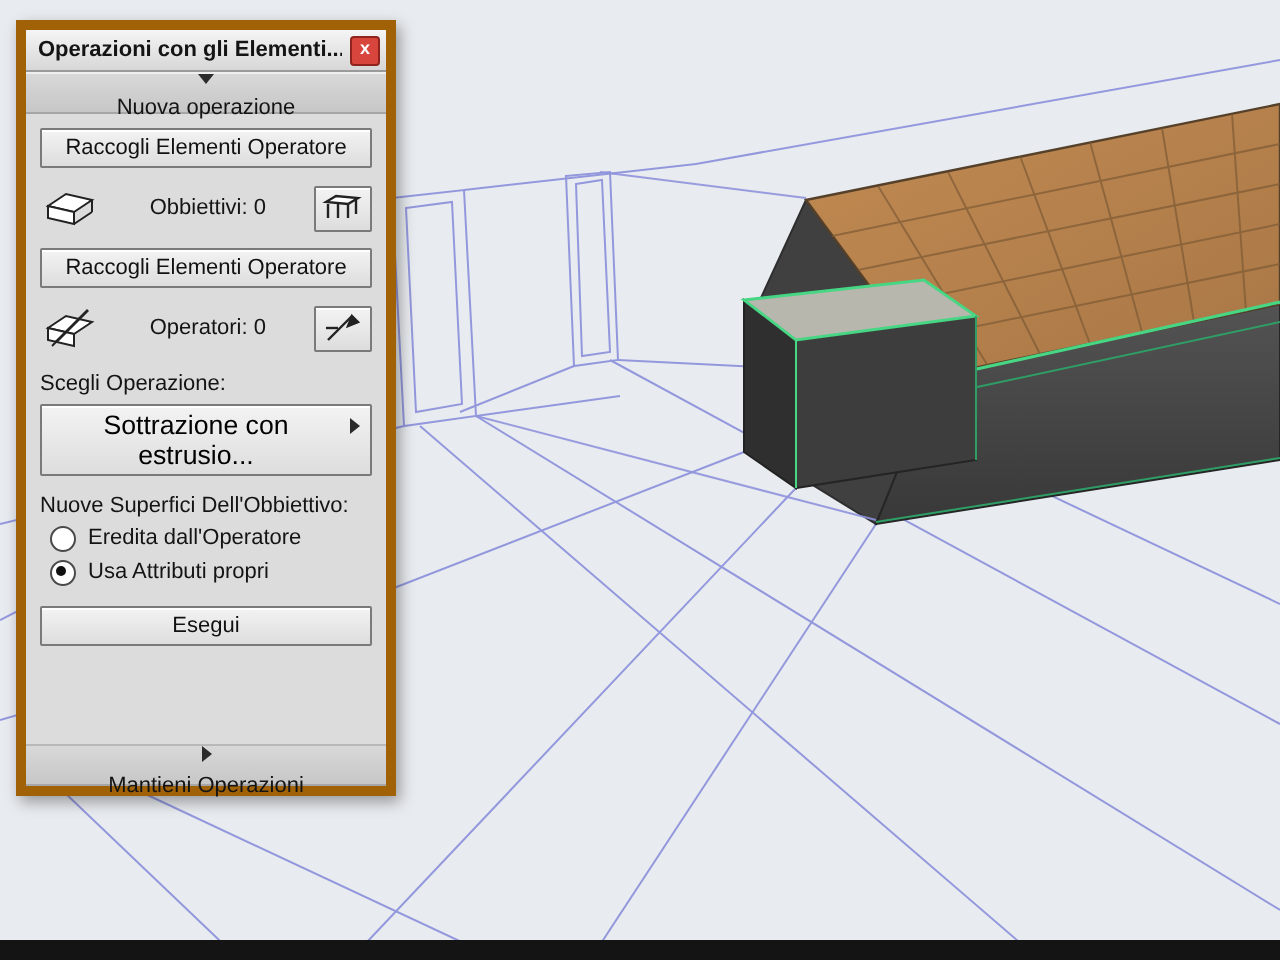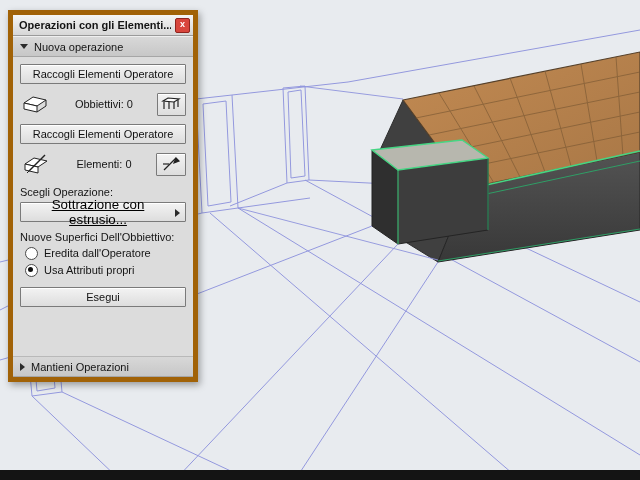--- a/index.html
+++ b/index.html
@@ -32,7 +32,7 @@
   .secbar{
     height:19px;display:flex;align-items:center;gap:6px;padding:0 7px;
     background:linear-gradient(#d8d8d8,#c7c7c7);
-    border-top:1px solid #efefef;border-bottom:1px solid #a6a6a6;
+    border-top:1px solid #efefef;border-bottom:1px solid #a6a6a6;flex-direction:column;
   }
   .tri-down{width:0;height:0;border-left:4px solid transparent;border-right:4px solid transparent;border-top:5px solid #2b2b2b;}
   .tri-right{width:0;height:0;border-top:4px solid transparent;border-bottom:4px solid transparent;border-left:5px solid #2b2b2b;}

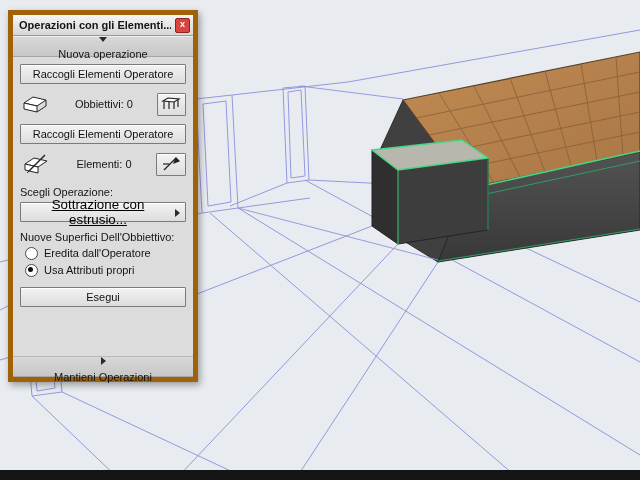--- a/index.html
+++ b/index.html
@@ -203,7 +203,7 @@
           <line x1="4" y1="19" x2="7" y2="16"></line>
         </svg>
       </span>
-      <span class="cnt"><span>Elementi:</span>&nbsp;<span>0</span></span>
+      <span class="cnt"><span>Operatori:</span>&nbsp;<span>0</span></span>
       <button class="iconbtn">
         <svg width="20" height="16" viewBox="0 0 20 16" fill="none" stroke="#222" stroke-width="1.2">
           <line x1="3" y1="14" x2="15" y2="2"></line>

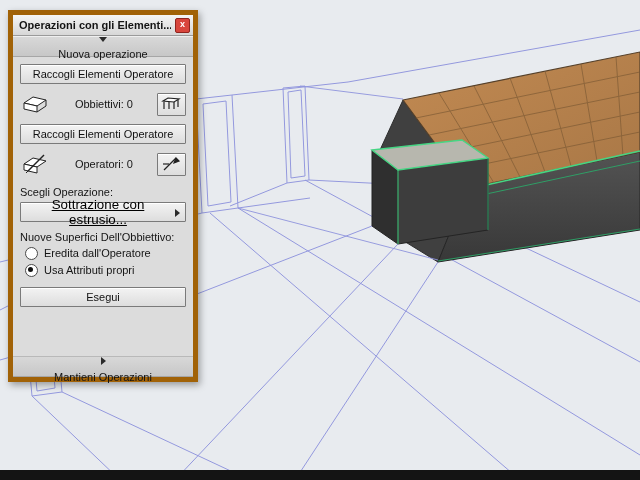--- a/index.html
+++ b/index.html
@@ -56,9 +56,9 @@
   .lbl{margin:9px 0 4px;}
   .drop{
     position:relative;display:flex;align-items:center;justify-content:center;
-    width:100%;height:20px;background:linear-gradient(#f3f3f3,#dddddd);
+    width:100%;height:36px;background:linear-gradient(#f3f3f3,#dddddd);
     border:1px solid #7a7a7a;border-radius:1px;box-shadow:inset 0 1px 0 #fff;
-    padding:0 16px 0 6px;cursor:default;text-decoration:underline;
+    padding:0 16px 0 6px;cursor:default;
   }
   .drop .flyarrow{position:absolute;right:5px;top:6px;}
   .radio-row{display:flex;gap:6px;margin:4px 0 4px 5px;cursor:default;}

